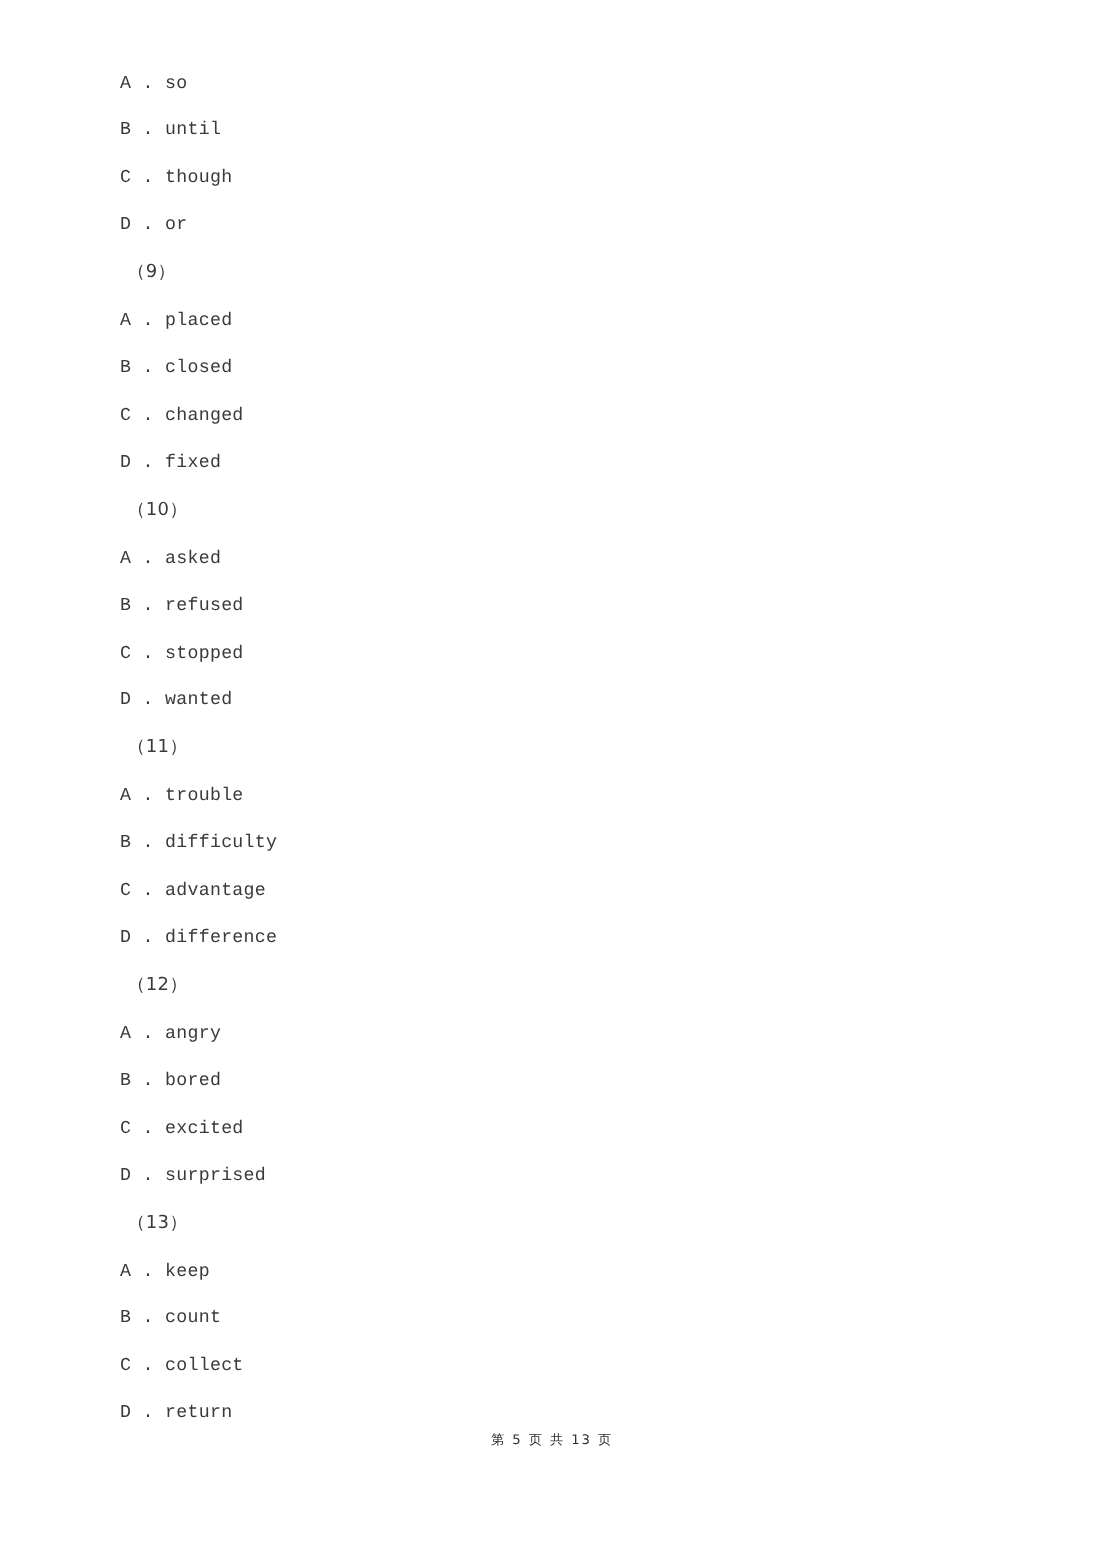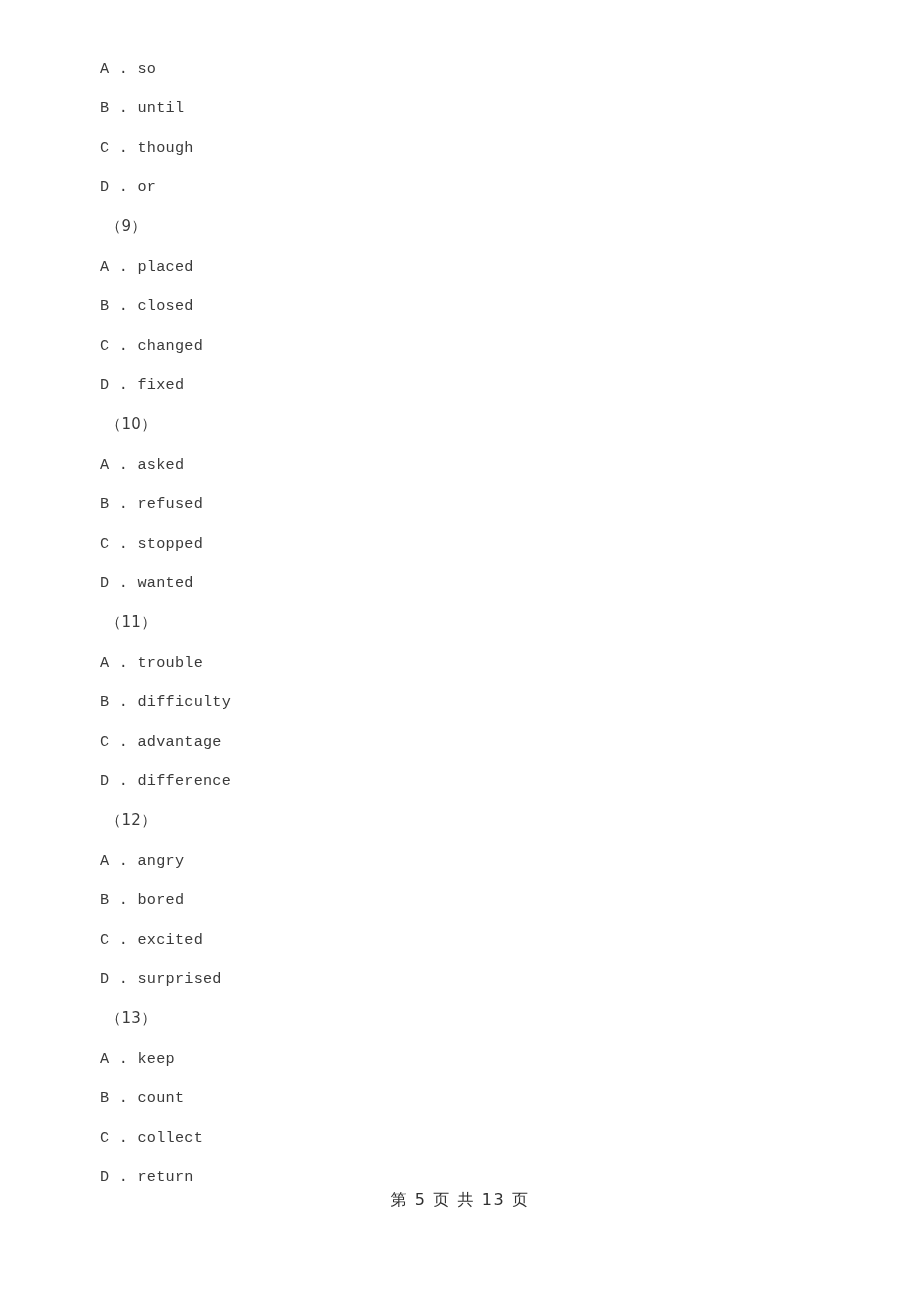--- a/index.html
+++ b/index.html
@@ -63,7 +63,7 @@
   #page-footer .footer-text {
     display: inline-block;
     color: #2f2f2f;
-    font-size: 16px;
+    font-size: 11px;
     line-height: 22px;
     letter-spacing: 1.6px;
     white-space: pre;

